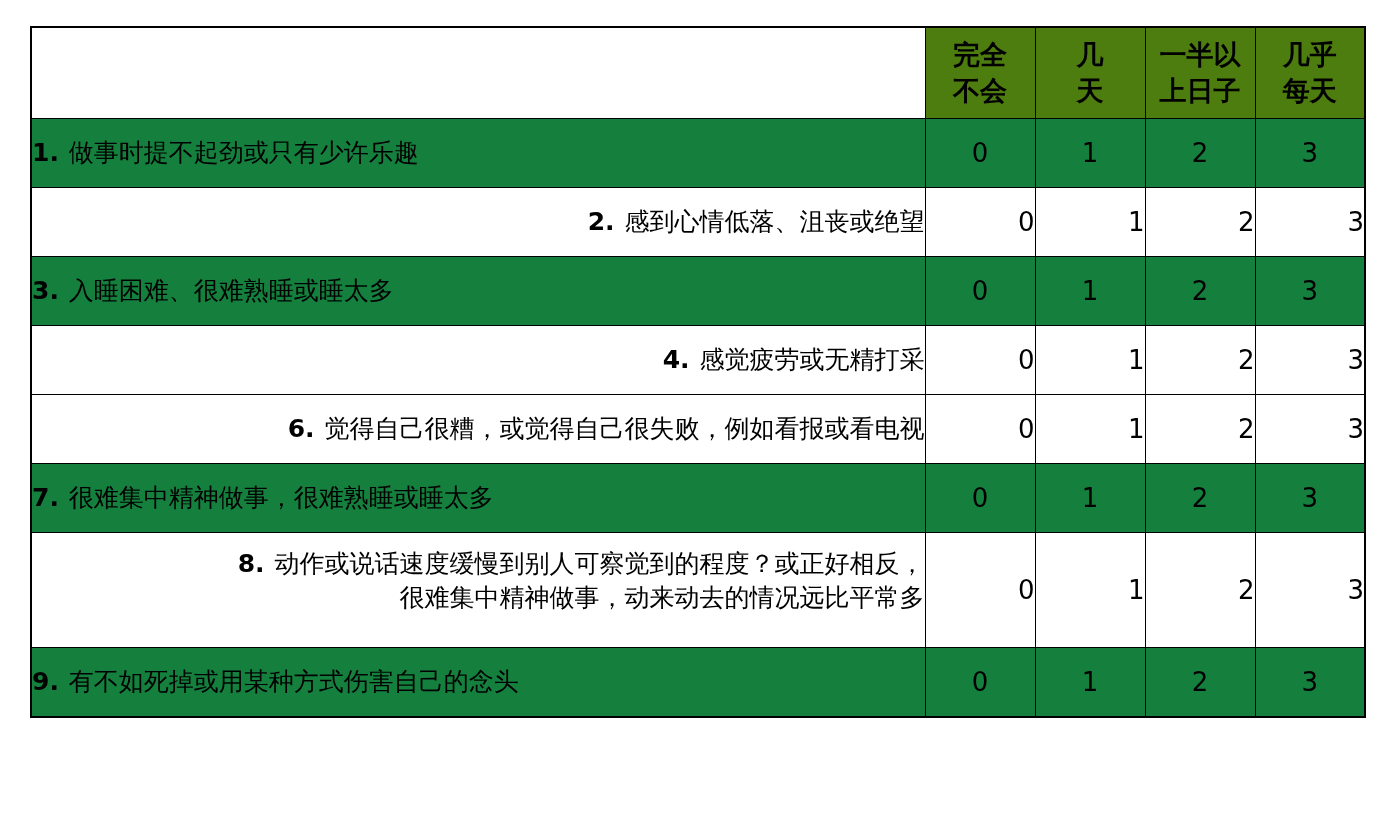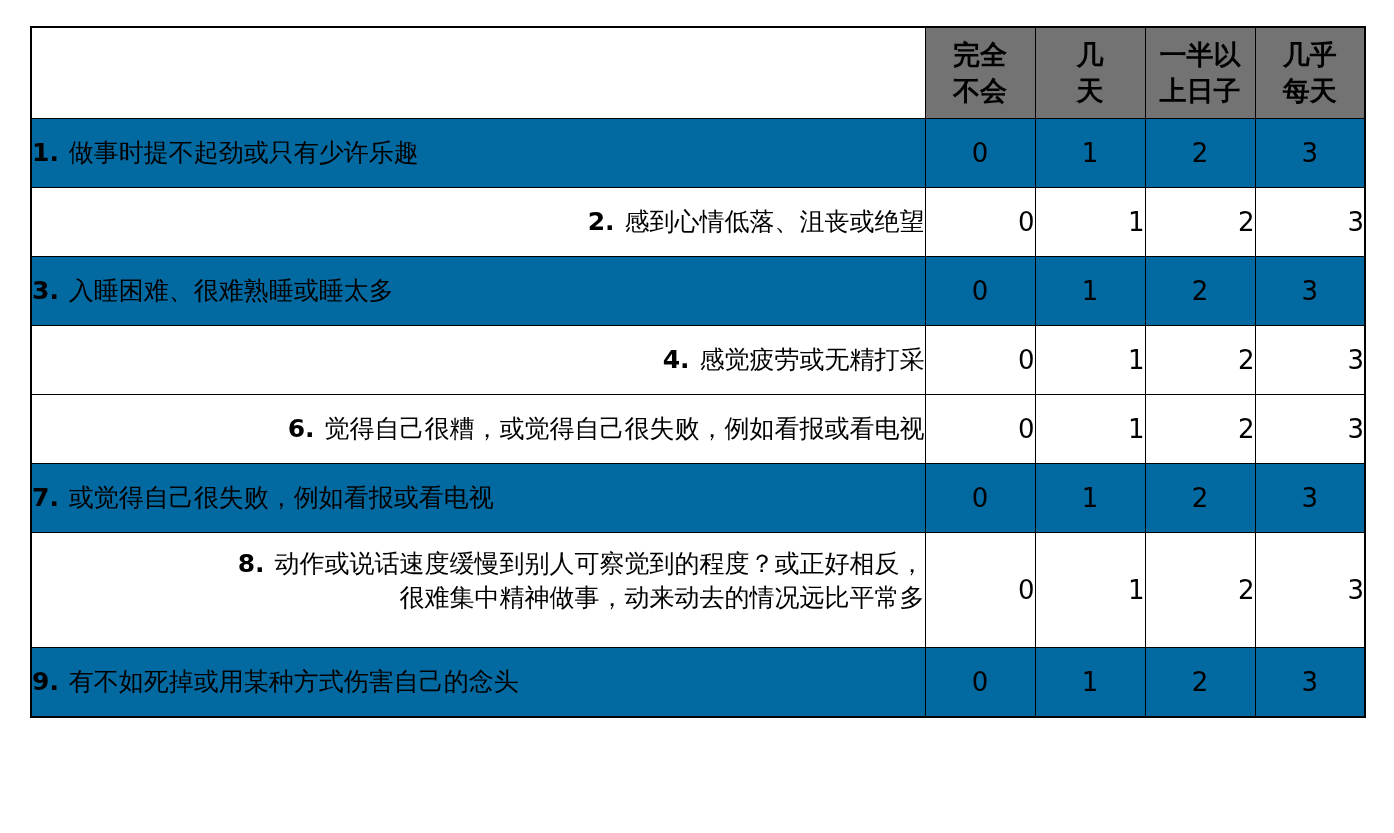--- a/index.html
+++ b/index.html
@@ -48,7 +48,7 @@
     line-height: 1.32;
     font-family: "DejaVu Sans", "Liberation Sans", sans-serif;
     padding: 8px 2px;
-    background: #737373;
+    background: #4d7c0f;
     white-space: pre-line;
     margin-top: 13px;
   }

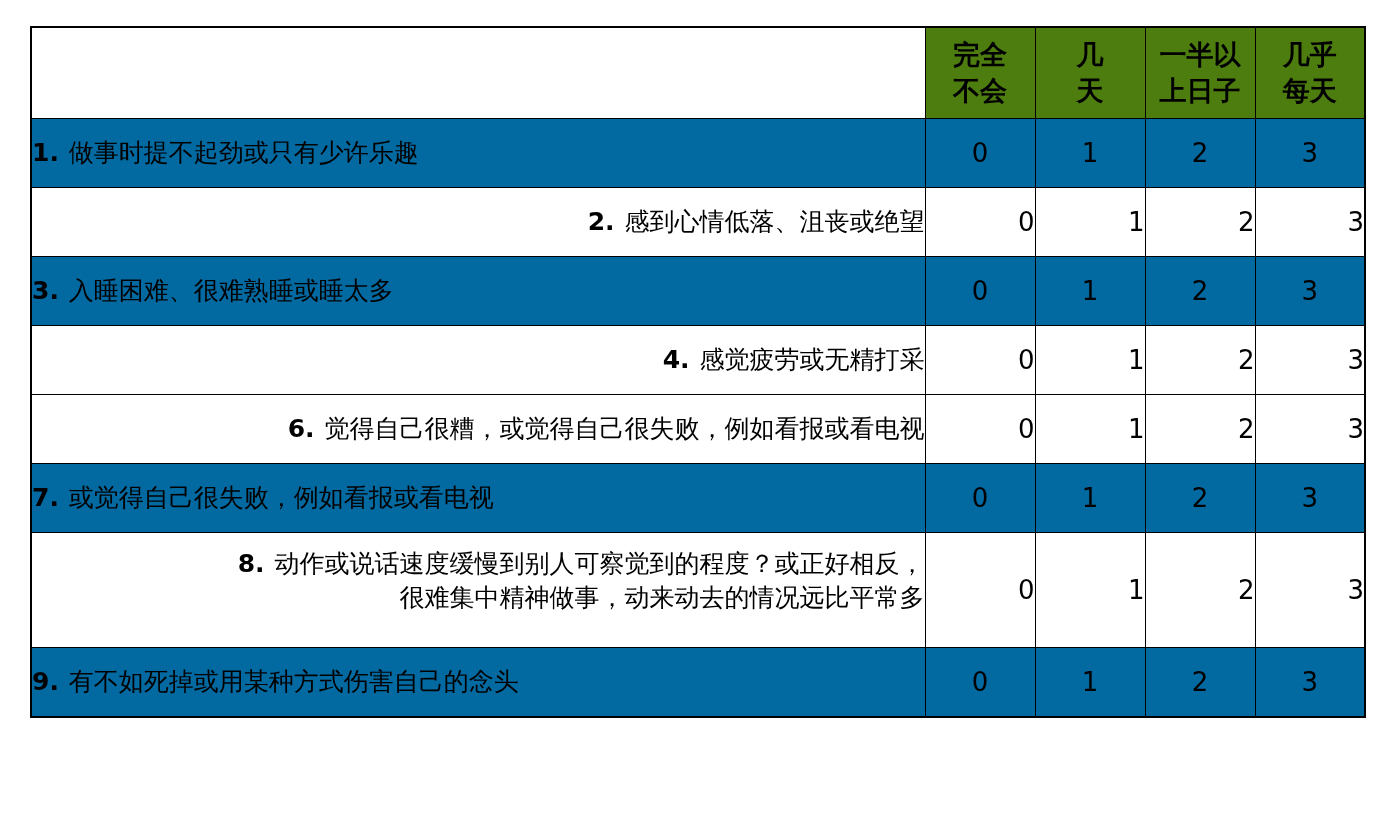--- a/index.html
+++ b/index.html
@@ -84,7 +84,7 @@
 
   tr.shaded .item-cell,
   tr.shaded .score-cell {
-    background: #0369a1;
+    background: #15803d;
   }
   tr.plain .item-cell,
   tr.plain .score-cell {

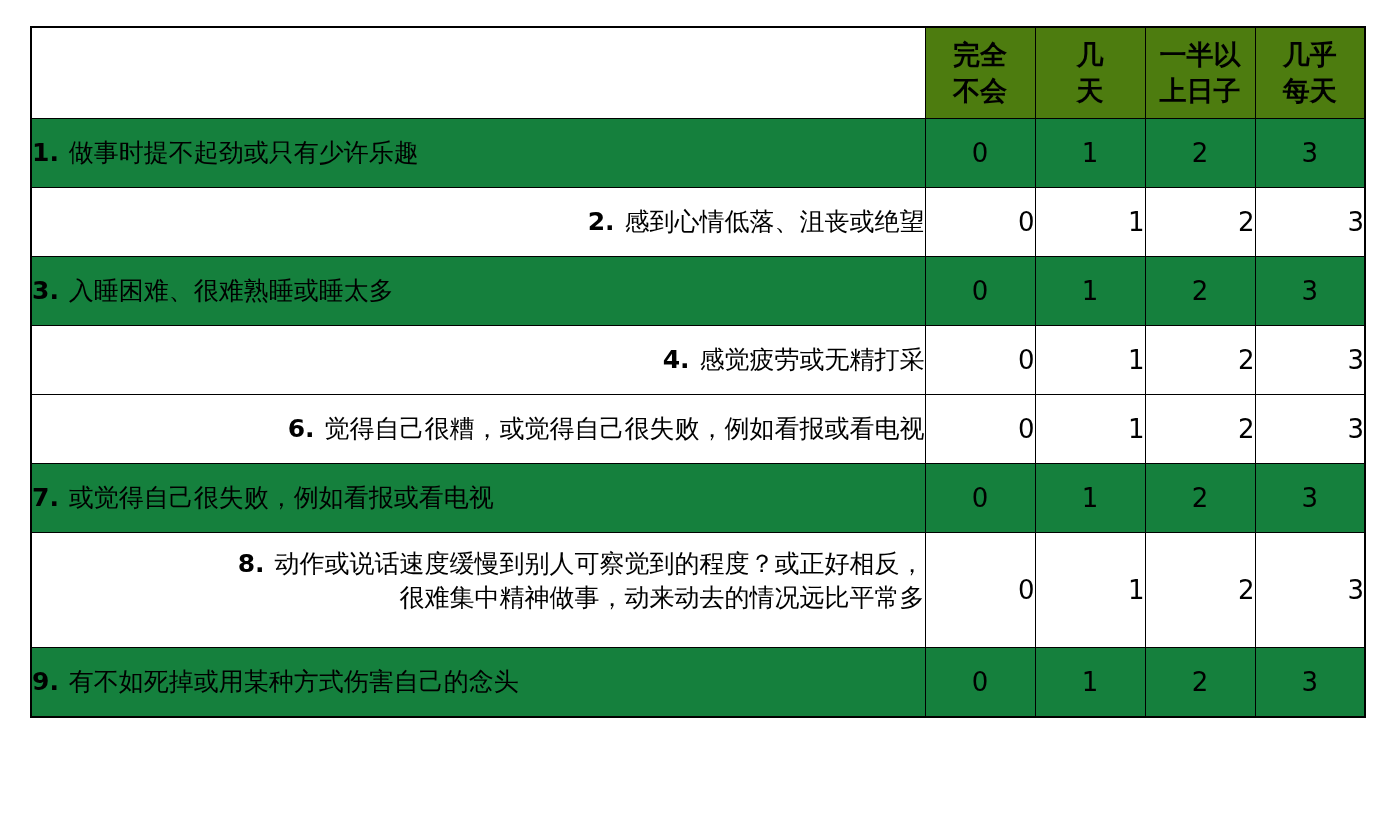--- a/index.html
+++ b/index.html
@@ -179,7 +179,7 @@
       <tr class="shaded rowstd">
         <td class="item-cell">
           <span class="num">7.</span>
-          <span class="txt">或觉得自己很失败，例如看报或看电视</span>
+          <span class="txt">很难集中精神做事，很难熟睡或睡太多</span>
         </td>
         <td class="score-cell">0</td>
         <td class="score-cell">1</td>

